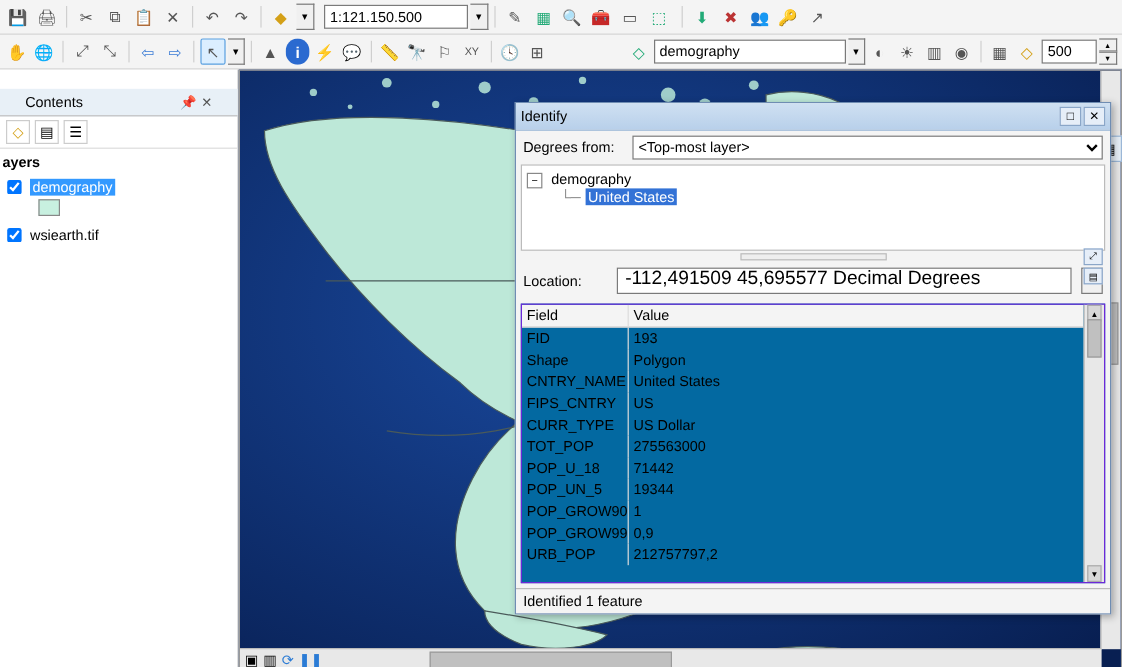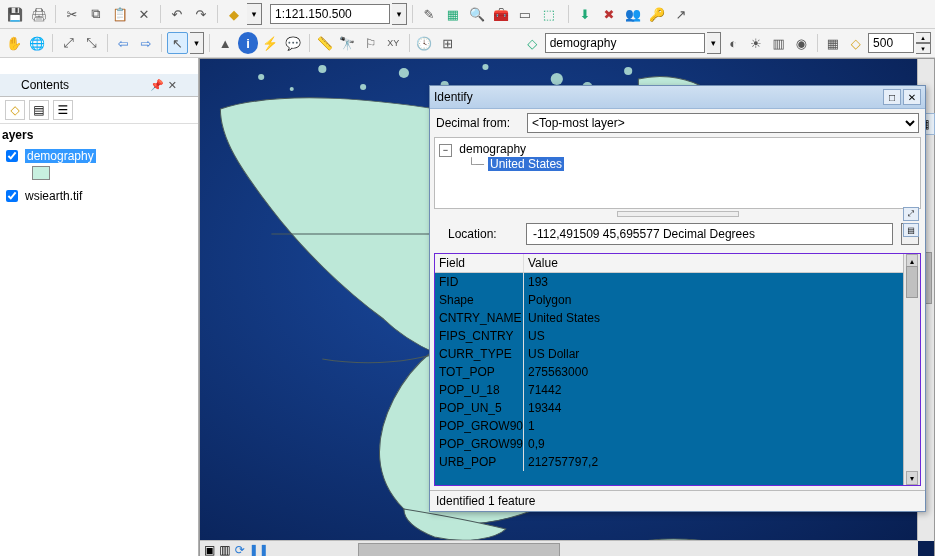--- a/index.html
+++ b/index.html
@@ -411,7 +411,7 @@
     </div>
   </div>
   <div class="identify-from">
-    <span style="width:85px;">Decimal from:</span>
+    <span style="width:85px;">Degrees from:</span>
     <select>
       <option>&lt;Top-most layer&gt;</option>
     </select>

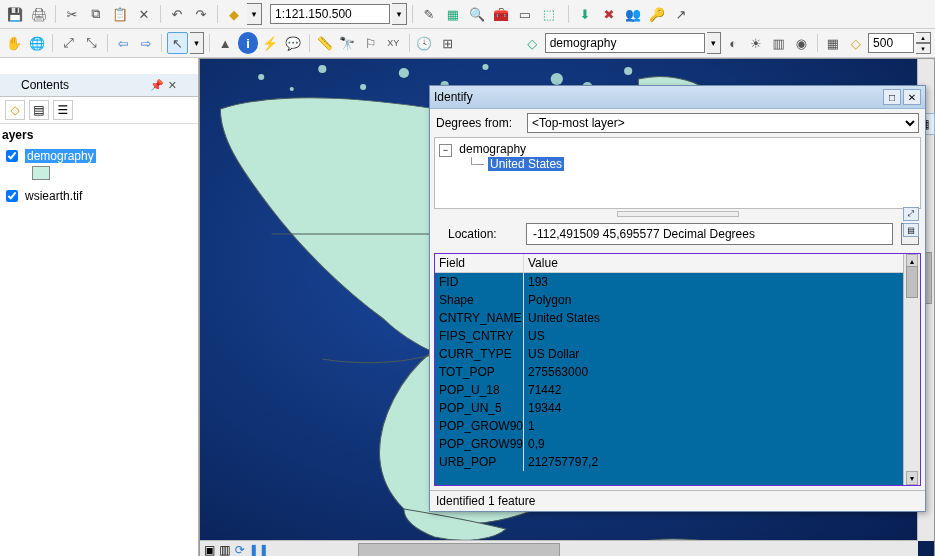--- a/index.html
+++ b/index.html
@@ -436,7 +436,7 @@
     </div>
   </div>
   <div class="loc-row">
-    <span style="width:70px;margin-left:12px;">Location:</span>
+    <span style="width:70px;">Location:</span>
     <div class="loc-input">
         <span>-112,491509  45,695577 Decimal Degrees</span>
       </div>

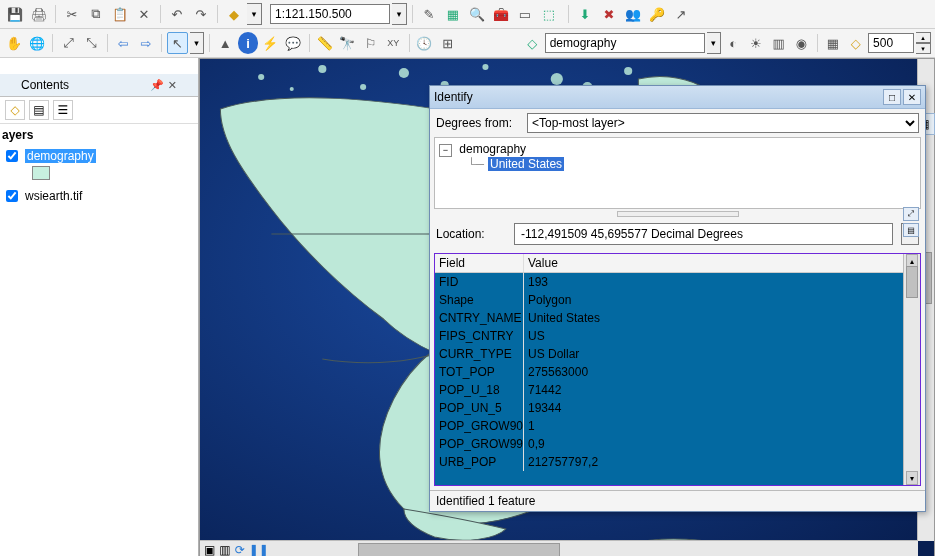--- a/index.html
+++ b/index.html
@@ -183,8 +183,8 @@
     border:1px solid #7a7a7a;
     background:#fff;
     padding: 0 6px;
-    display:flex; align-items:center;
-    font-size:12px;
+    display:flex; align-items:flex-start;
+    font-size:16px;
   }
   .loc-menu { width:16px; height:20px; border:1px solid #7a7a7a; background:#f0f0f0; display:flex;align-items:center;justify-content:center;font-size:9px;}
   .loc-controls { position:absolute; right:6px; top:211px; display:flex; flex-direction:column; gap:2px;}

